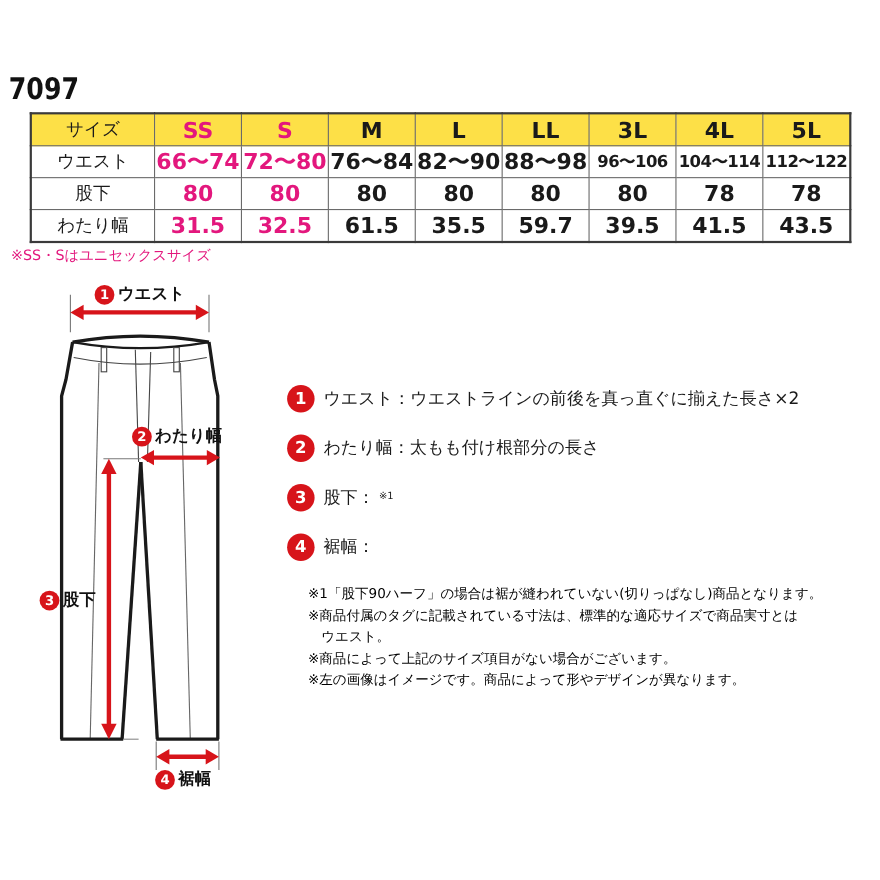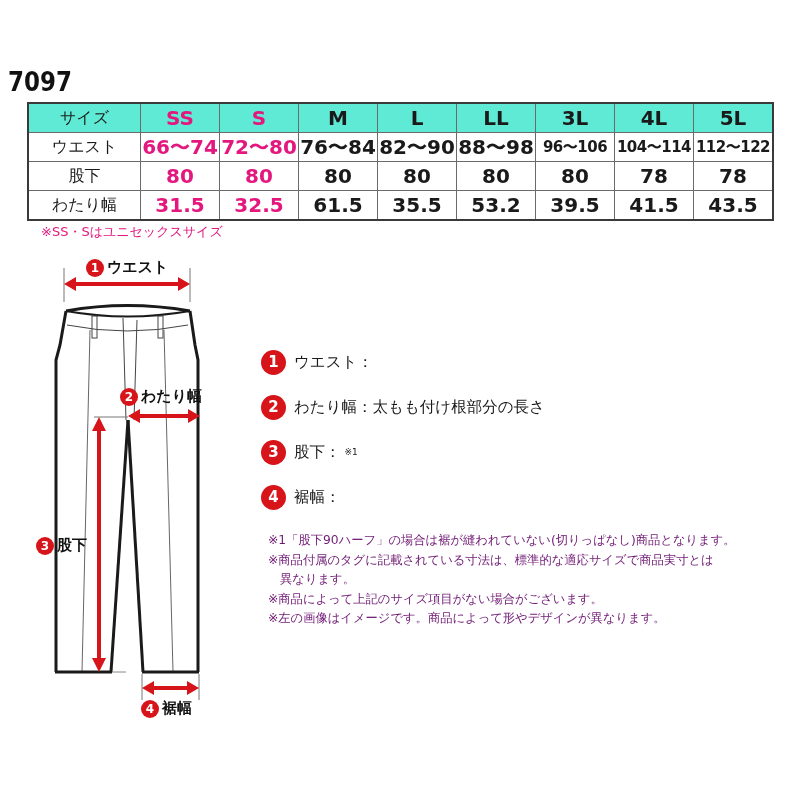--- a/index.html
+++ b/index.html
@@ -15,7 +15,7 @@
   table.size td.lab { width:111px; font-weight:normal; font-size:16px; }
   table.size td.c { width:78px; }
   table.size td.sm { font-size:15px; letter-spacing:-0.5px;margin-top:34px; }
-  table.size tr.head td { background:#5eead4; height:28px; }
+  table.size tr.head td { background:#fde047; height:28px; }
   table.size .pink { color:#e3177d; }
   .unisex { position:absolute; left:41px; top:223px; font-size:13px; color:#e3177d; }
   .diagram { position:absolute; left:0; top:250px; width:250px; height:480px; }

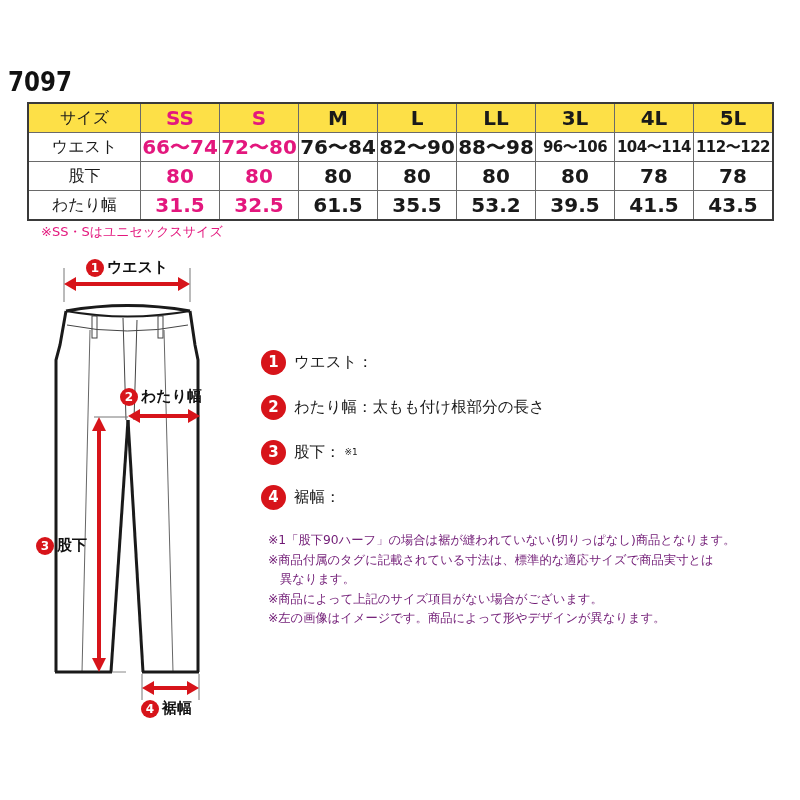--- a/index.html
+++ b/index.html
@@ -75,7 +75,7 @@
     <td class="c pink">32.5</td>
     <td class="c">61.5</td>
     <td class="c">35.5</td>
-    <td class="c">53.2</td>
+    <td class="c">59.7</td>
     <td class="c">39.5</td>
     <td class="c">41.5</td>
     <td class="c">43.5</td>

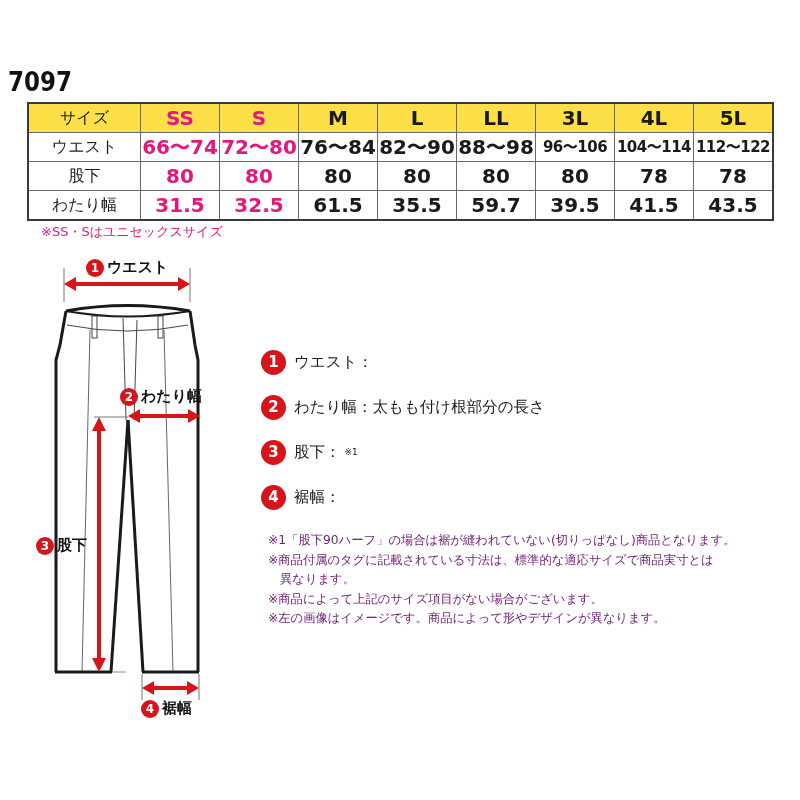--- a/index.html
+++ b/index.html
@@ -17,7 +17,7 @@
   table.size td.sm { font-size:15px; letter-spacing:-0.5px;margin-top:34px; }
   table.size tr.head td { background:#fde047; height:28px; }
   table.size .pink { color:#e3177d; }
-  .unisex { position:absolute; left:41px; top:223px; font-size:13px; color:#e3177d; }
+  .unisex { position:absolute; left:10px; top:223px; font-size:13px; color:#e3177d; }
   .diagram { position:absolute; left:0; top:250px; width:250px; height:480px; }
   .dlabel { position:absolute; font-size:15px; font-weight:bold; color:#111; display:flex; align-items:center; gap:3px; white-space:nowrap; }
   .num { display:inline-flex; width:18px; height:18px; border-radius:50%; background:#d7141a;

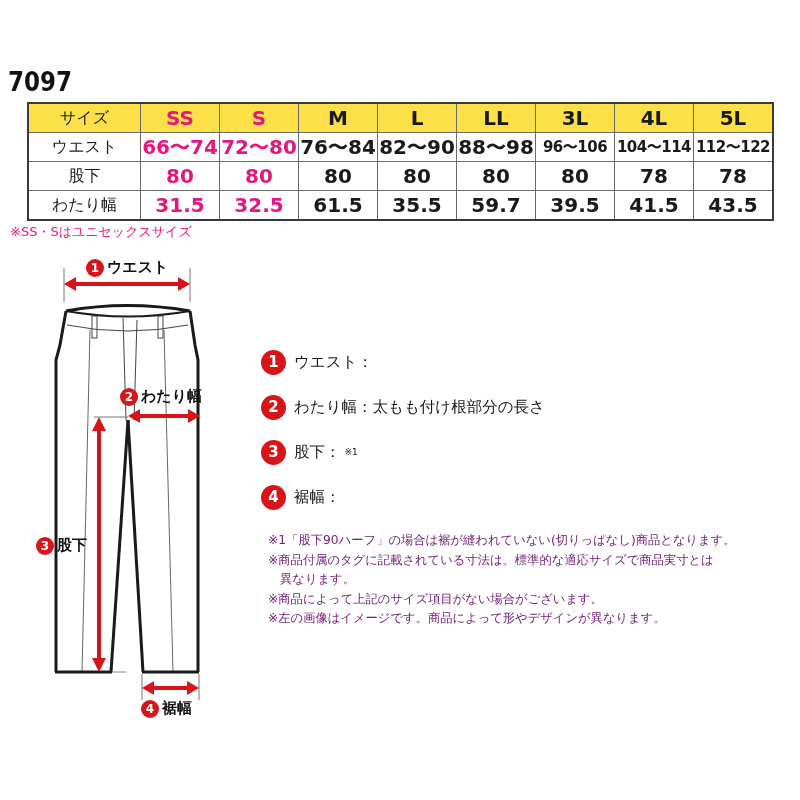--- a/index.html
+++ b/index.html
@@ -155,6 +155,7 @@
     <span class="num">1</span>
     <span>ウエスト</span>
     <span>：</span>
+    <span>ウエストラインの前後を真っ直ぐに揃えた長さ×2</span>
   </div>
   <div class="item">
     <span class="num">2</span>

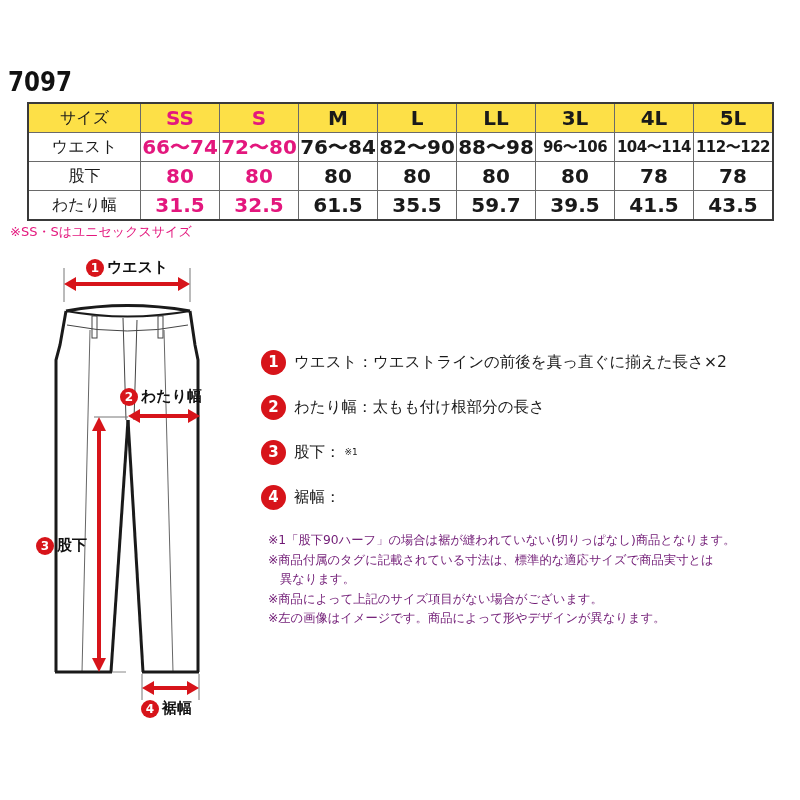--- a/index.html
+++ b/index.html
@@ -26,7 +26,7 @@
   .legend .item { display:flex; align-items:center; height:24px; margin-bottom:21px; font-size:15.5px; color:#1a1a1a; white-space:nowrap; }
   .legend .item .num { width:25px; height:25px; font-size:15px; margin-right:8px; }
   .legend .item .note { font-size:9px; margin-left:4px; }
-  .notes { position:absolute; left:268px; top:531px; font-size:12.3px; color:#701a75; line-height:19.5px; }
+  .notes { position:absolute; left:280px; top:531px; font-size:12.3px; color:#000000; line-height:19.5px; }
   .notes .indent { padding-left:12px; }
 </style>
 </head>

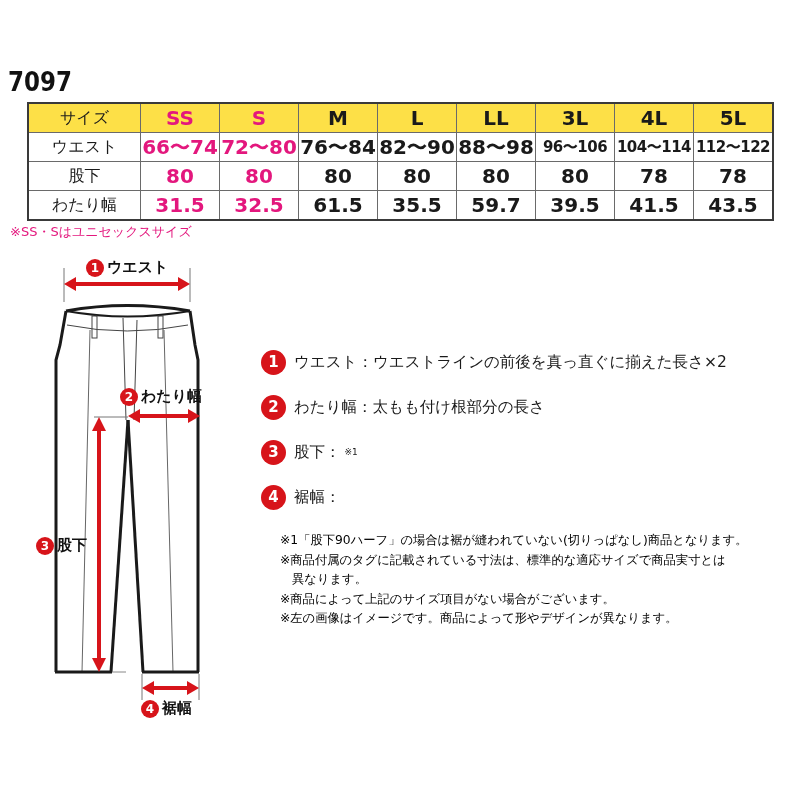--- a/index.html
+++ b/index.html
@@ -179,7 +179,7 @@
 <div class="notes">
   <div>※1「股下90ハーフ」の場合は裾が縫われていない(切りっぱなし)商品となります。</div>
   <div>※商品付属のタグに記載されている寸法は、標準的な適応サイズで商品実寸とは</div>
-  <div class="indent">異なります。</div>
+  <div class="indent">ウエスト。</div>
   <div>※商品によって上記のサイズ項目がない場合がございます。</div>
   <div>※左の画像はイメージです。商品によって形やデザインが異なります。</div>
 </div>

